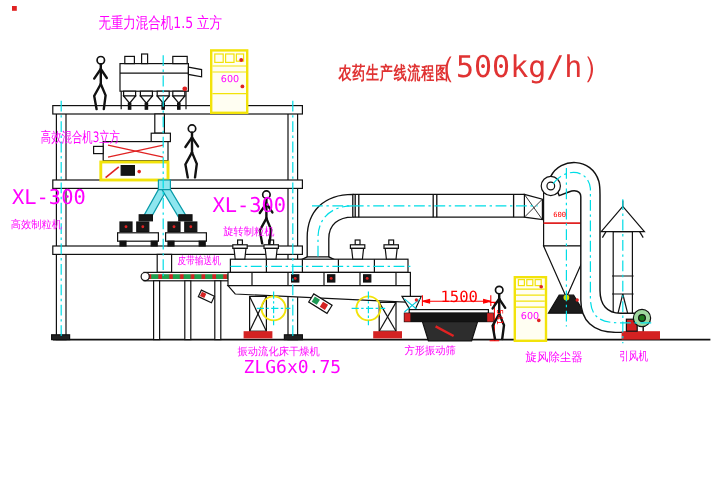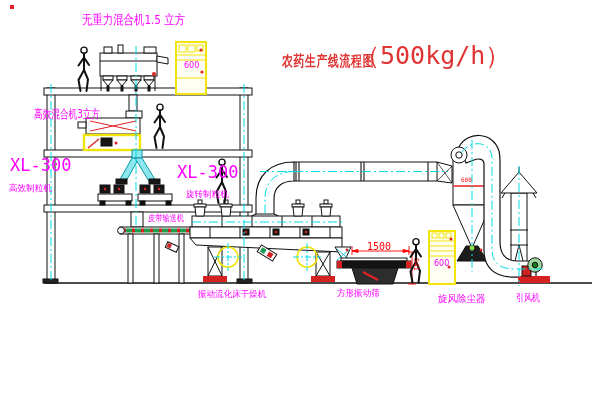--- a/index.html
+++ b/index.html
@@ -336,7 +336,7 @@
 <div class="lbl sx95" style="left:438px;top:294px;font-size:10px;">旋风除尘器</div>
 <div class="lbl sx80" style="left:516px;top:293px;font-size:10px;">引风机</div>
 
-<div class="lbl dim" style="left:367px;top:242px;font-size:10px;">1500</div>
+<div class="lbl dim" style="left:367px;top:242px;font-size:13px;">1500</div>
 <div class="lbl dim rot90" style="left:419px;top:258px;font-size:7px;">541</div>
 <div class="lbl dim" style="left:461px;top:177px;font-size:6px;">600</div>
 

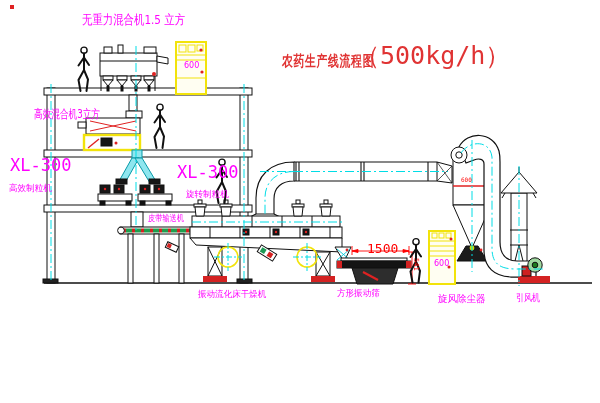--- a/index.html
+++ b/index.html
@@ -330,6 +330,7 @@
 <div class="lbl sx80" style="left:148px;top:214px;font-size:9px;">皮带输送机</div>
 
 <div class="lbl sx95" style="left:198px;top:290px;font-size:9px;">振动流化床干燥机</div>
+<div class="lbl mono" style="left:203px;top:299px;font-size:15px;">ZLG6x0.75</div>
 
 <div class="lbl sx95" style="left:337px;top:289px;font-size:9px;">方形振动筛</div>
 

